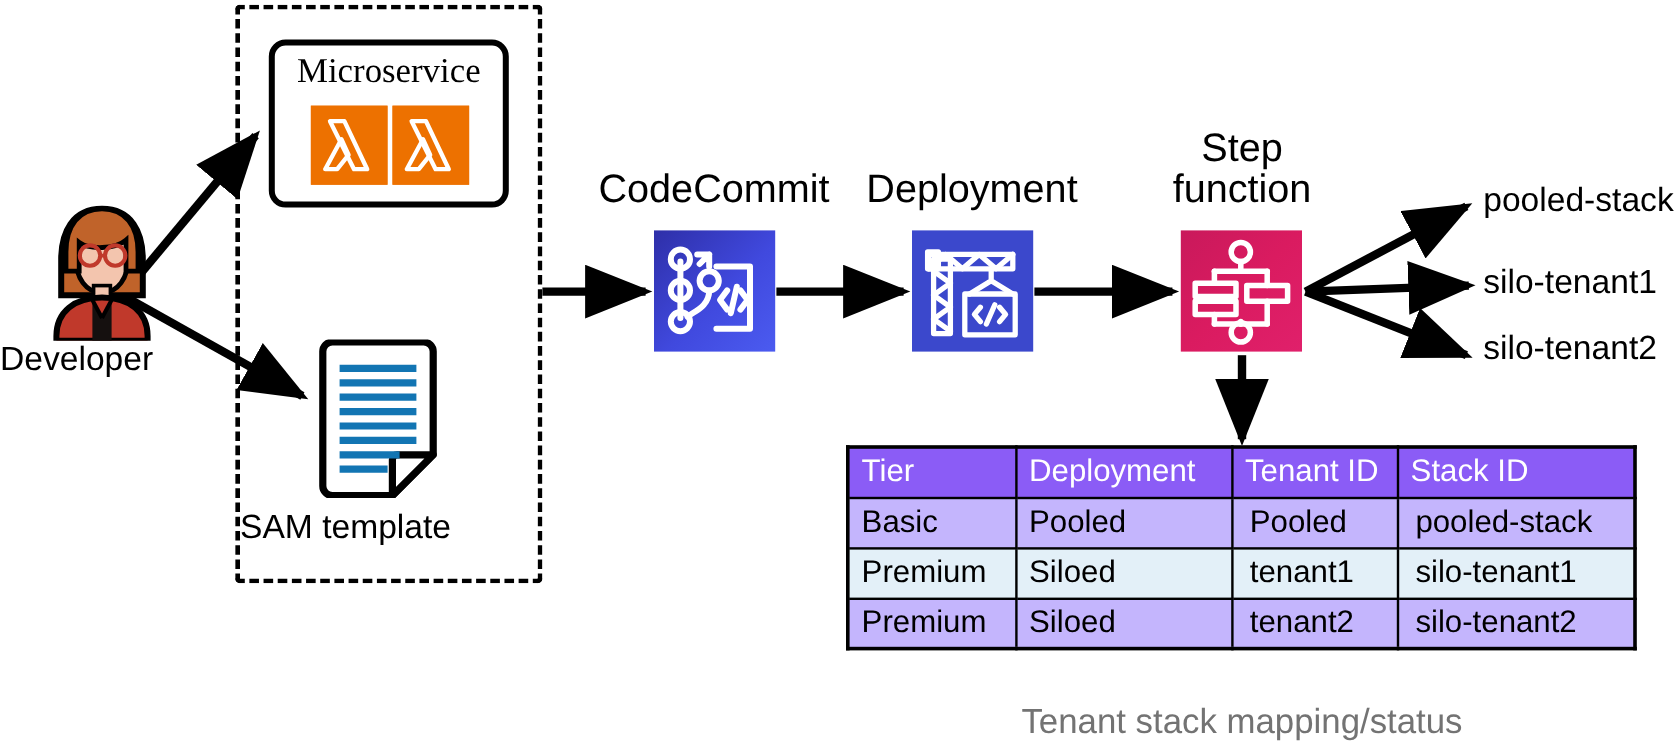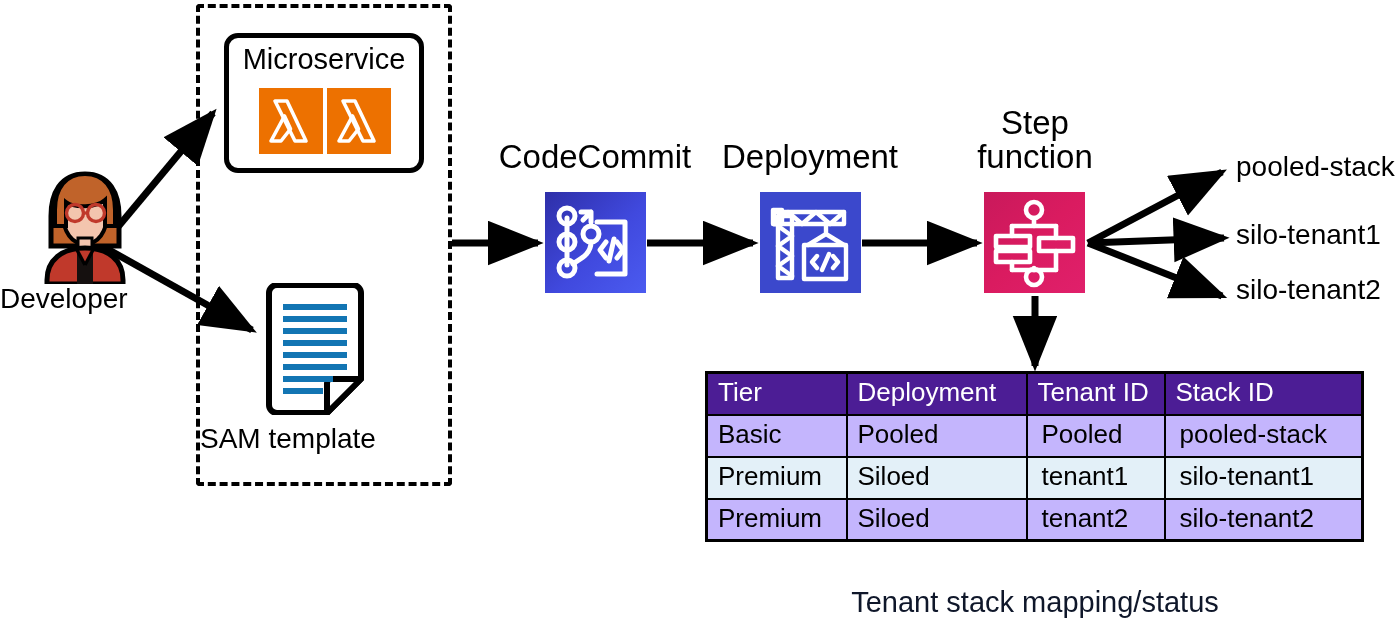--- a/index.html
+++ b/index.html
@@ -60,6 +60,7 @@
     text-align: center;
     font-size: 29px;
     color: #000;
+    font-family: Liberation Serif, serif;
   }
   .lambda-row {
     position: absolute;

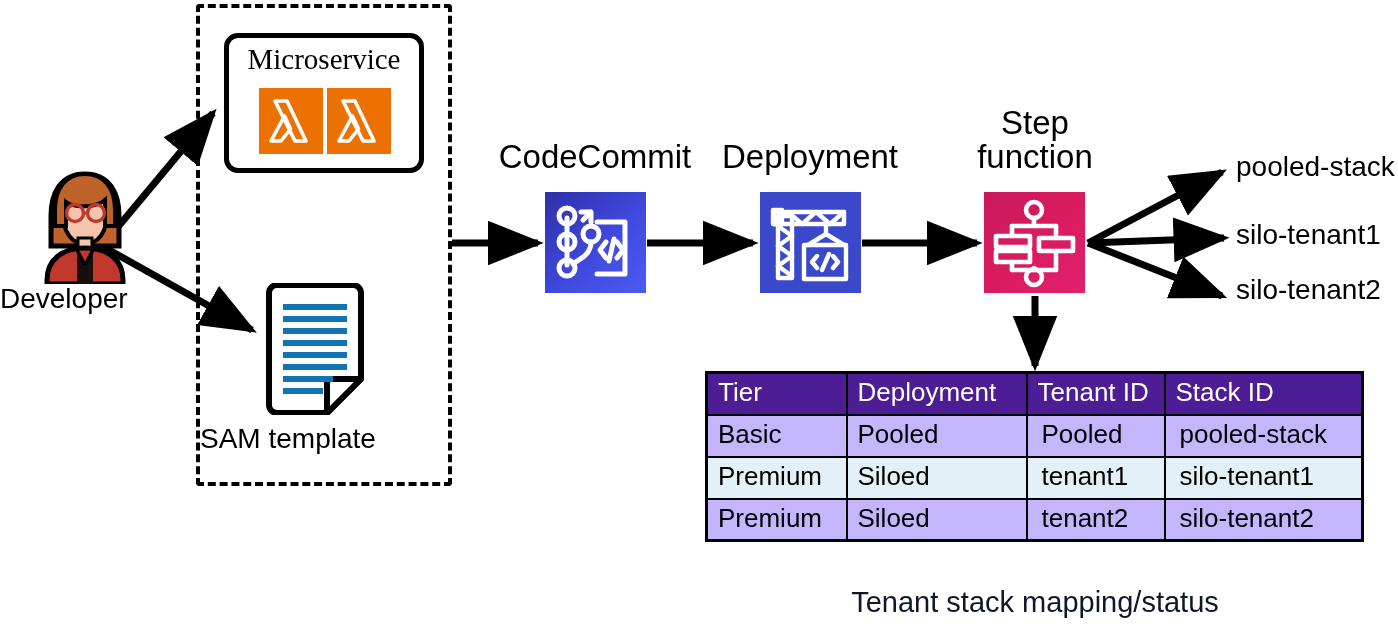--- a/index.html
+++ b/index.html
@@ -137,7 +137,7 @@
     box-sizing: border-box;
   }
   .tbl th {
-    background: #4c1d95;
+    background: #8b5cf6;
     color: #ffffff;
   }
   .tbl td { color: #000000; }

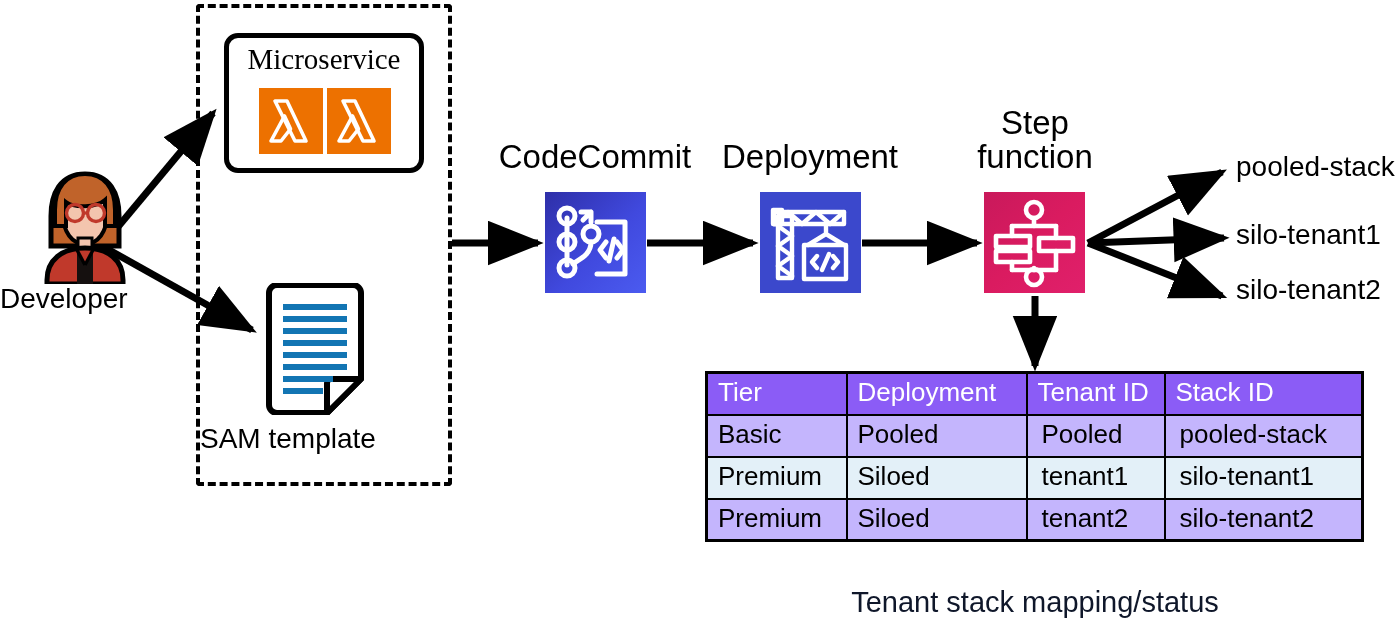--- a/index.html
+++ b/index.html
@@ -155,7 +155,7 @@
     width: 660px;
     text-align: center;
     font-size: 29px;
-    color: #0f172a;
+    color: #737373;
   }
 </style>
 </head>

